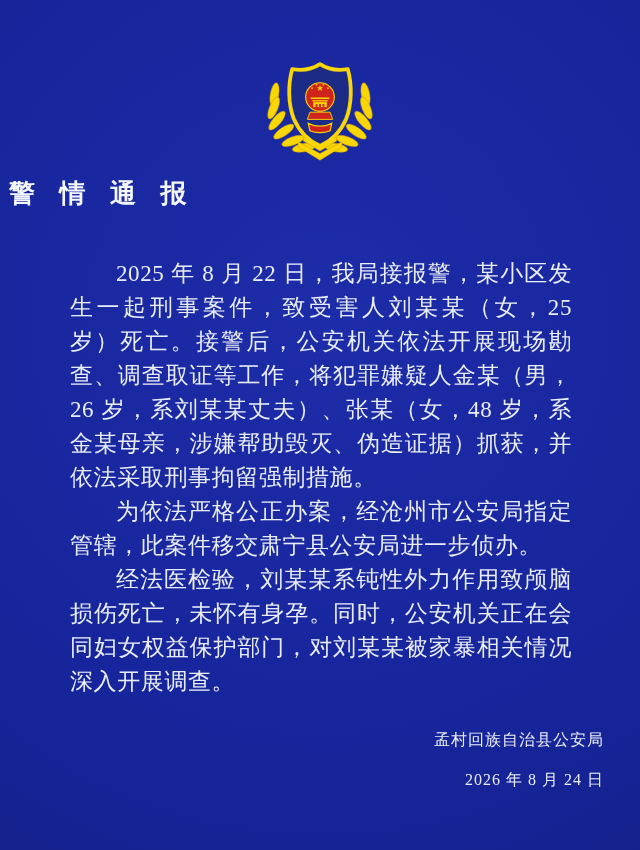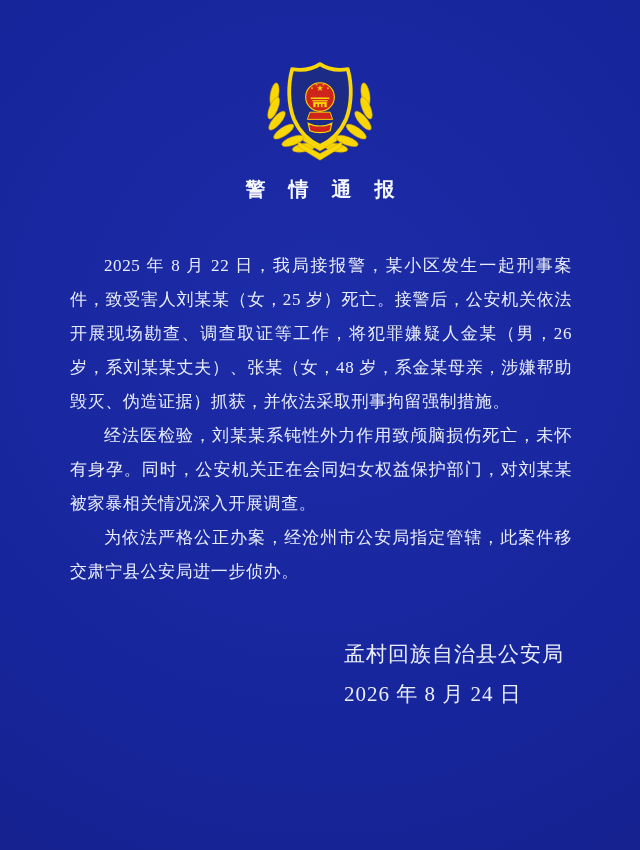--- a/index.html
+++ b/index.html
@@ -21,8 +21,7 @@
   }
   .title{
     margin:14px 0 0 0;
-    text-align:center;
-    font-size:20px;
+    font-size:26px;
     font-weight:bold;
     letter-spacing:9px;
     text-indent:9px; 

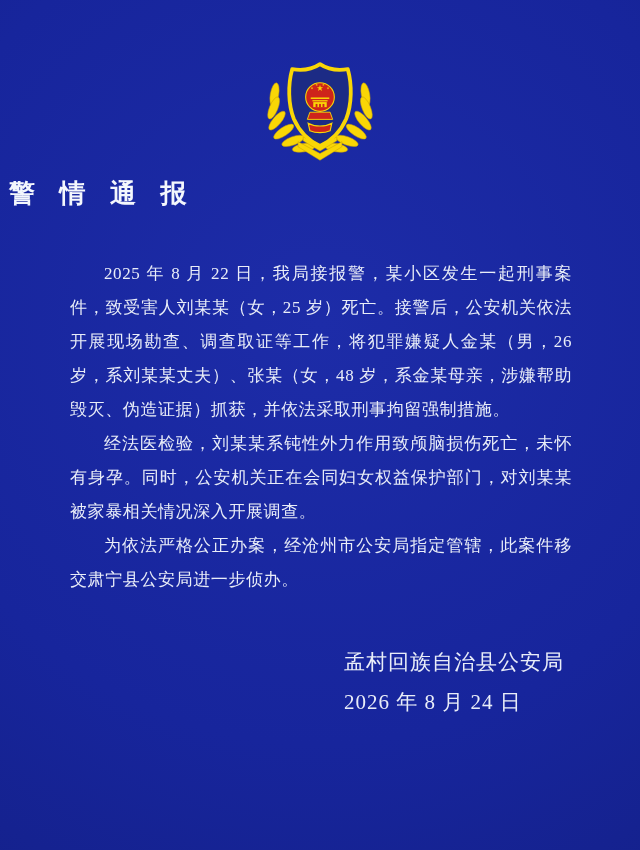--- a/index.html
+++ b/index.html
@@ -30,7 +30,7 @@
   .body-text{
     margin-top:46px;
     padding:0 68px 0 70px;
-    font-size:17px;
+    font-size:23px;
     line-height:34px;
     letter-spacing:0.6px;
     text-align:justify;

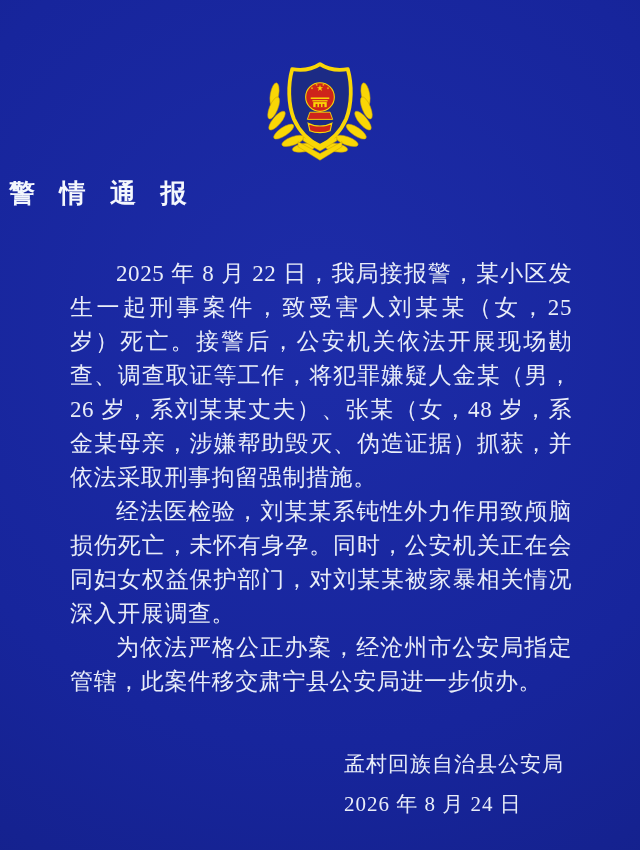--- a/index.html
+++ b/index.html
@@ -102,8 +102,8 @@
 
   <div class="body-text">
     <p>2025 年 8 月 22 日，我局接报警，某小区发生一起刑事案件，致受害人刘某某（女，25 岁）死亡。接警后，公安机关依法开展现场勘查、调查取证等工作，将犯罪嫌疑人金某（男，26 岁，系刘某某丈夫）、张某（女，48 岁，系金某母亲，涉嫌帮助毁灭、伪造证据）抓获，并依法采取刑事拘留强制措施。</p>
+    <p>为依法严格公正办案，经沧州市公安局指定管辖，此案件移交肃宁县公安局进一步侦办。</p>
     <p>经法医检验，刘某某系钝性外力作用致颅脑损伤死亡，未怀有身孕。同时，公安机关正在会同妇女权益保护部门，对刘某某被家暴相关情况深入开展调查。</p>
-    <p>为依法严格公正办案，经沧州市公安局指定管辖，此案件移交肃宁县公安局进一步侦办。</p>
   </div>
 
   <div class="signature">

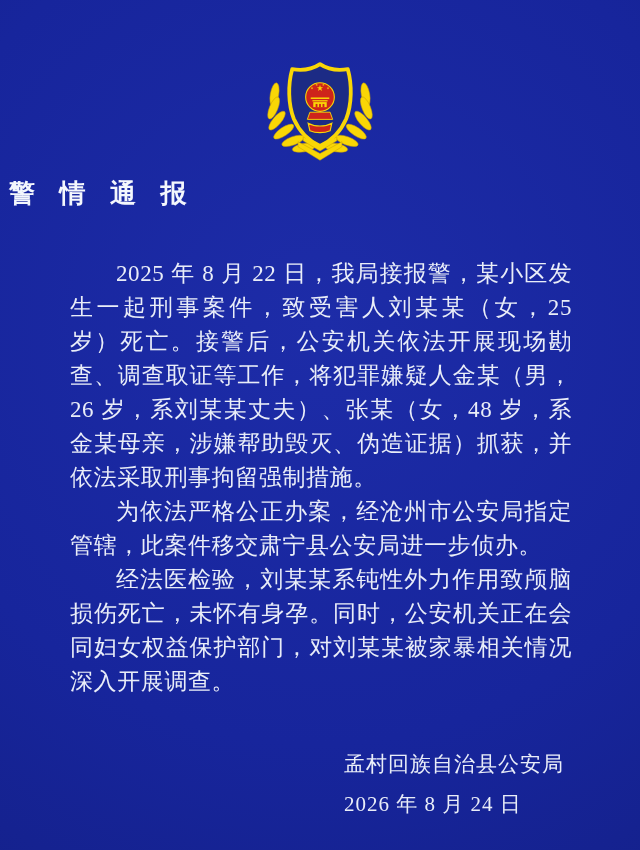--- a/index.html
+++ b/index.html
@@ -41,9 +41,9 @@
   }
   .signature{
     width:260px;
-    margin:46px 36px 0 auto;
-    text-align:left;
-    font-size:21px;
+    margin:22px 36px 0 auto;
+    text-align:right;
+    font-size:16px;
     line-height:38px;
     letter-spacing:1px;
   }

